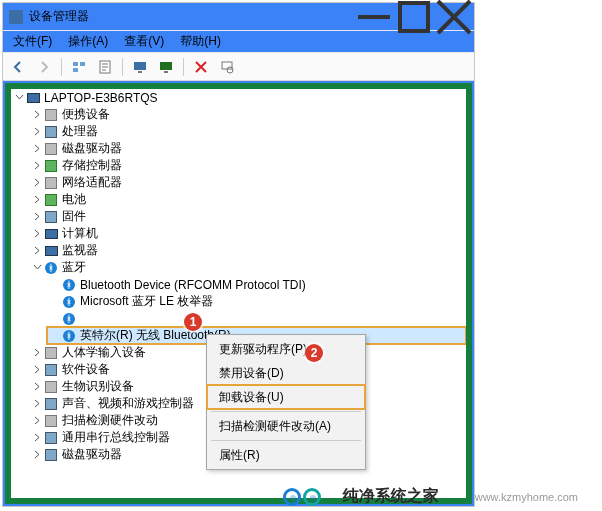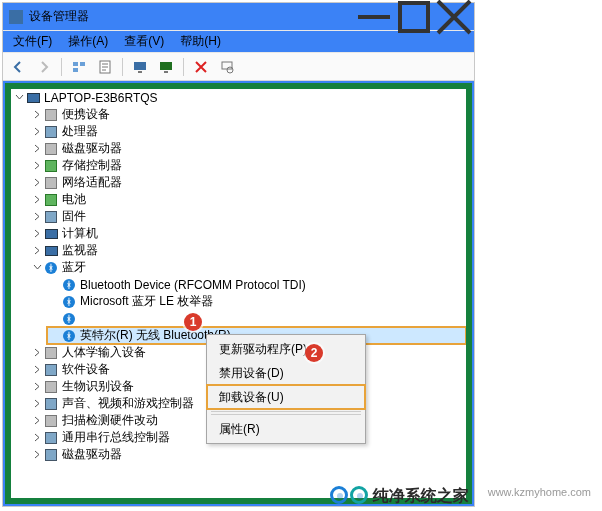--- a/index.html
+++ b/index.html
@@ -479,6 +479,7 @@
       <div class="ctxitem">禁用设备(D)</div>
       <div class="ctxitem highlight">卸载设备(U)</div>
       <div class="ctxsep"></div>
+      <div class="ctxitem">扫描检测硬件改动(A)</div>
       <div class="ctxsep"></div>
       <div class="ctxitem">属性(R)</div>
     </div>

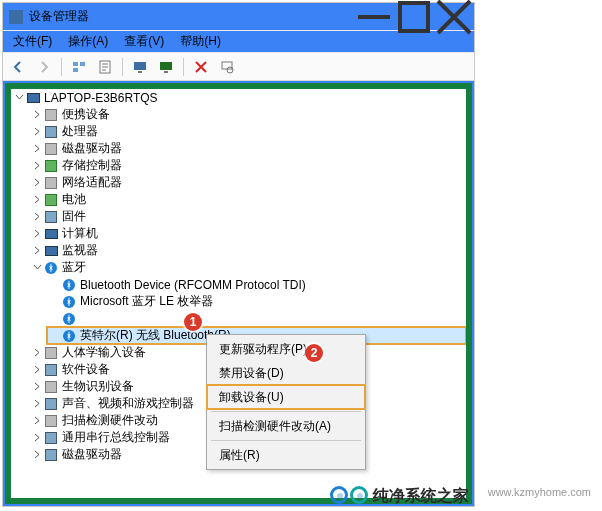--- a/index.html
+++ b/index.html
@@ -15,11 +15,11 @@
   }
   .watermark {
     position: absolute;
-    right: 11px;
+    right: 24px;
     bottom: 4px;
     display: flex;
-    align-items: flex-start;
-    gap: 5px;
+    align-items: center;
+    gap: 22px;
     font-size: 16px;
     color: #2a2a2a;
     z-index: 50;

